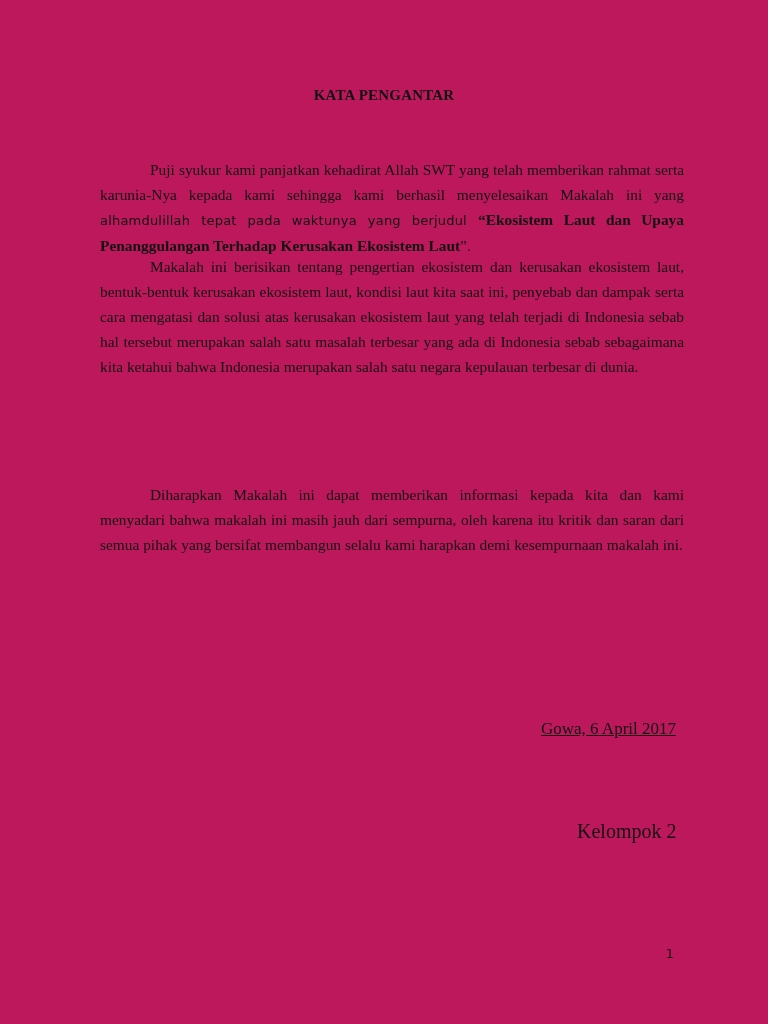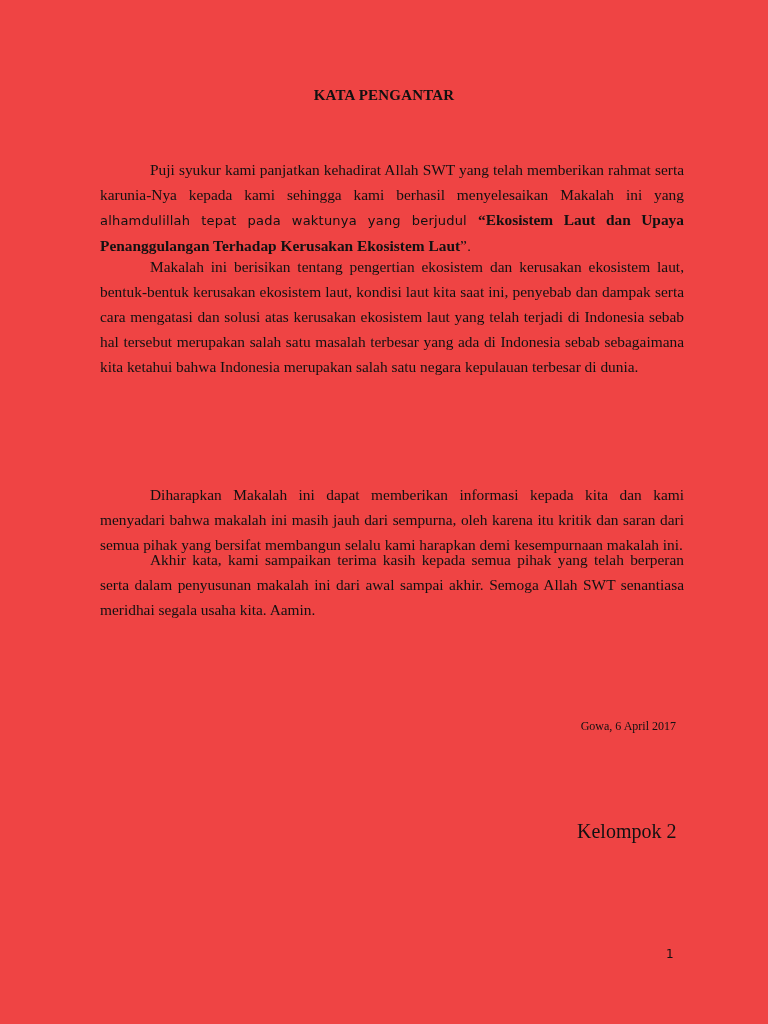--- a/index.html
+++ b/index.html
@@ -20,7 +20,7 @@
       left: 0; top: 0;
       width: 768px;
       height: 1024px;
-      background: #ef4444;
+      background: #be185d;
     }
     .title {
       position: absolute;

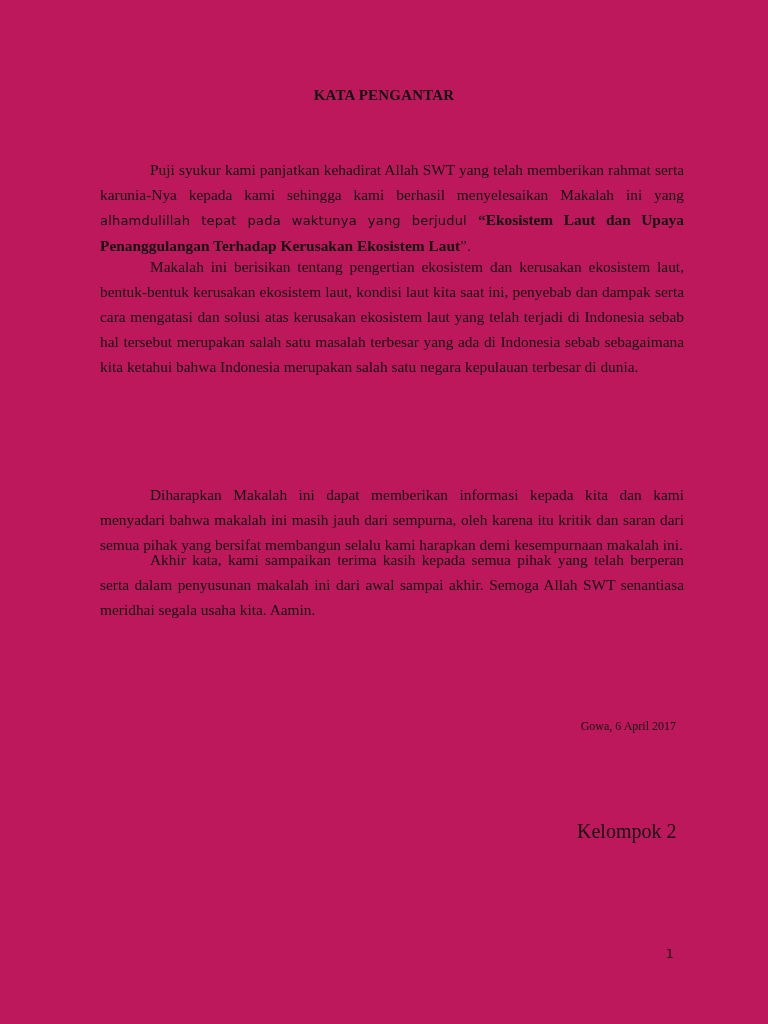--- a/index.html
+++ b/index.html
@@ -85,7 +85,6 @@
 
   <p class="para p3">Diharapkan Makalah ini dapat memberikan informasi kepada kita dan kami menyadari bahwa makalah ini masih jauh dari sempurna, oleh karena itu kritik dan saran dari semua pihak yang bersifat membangun selalu kami harapkan demi kesempurnaan makalah ini.</p>
 
-  <p class="para p4">Akhir kata, kami sampaikan terima kasih kepada semua pihak yang telah berperan serta dalam penyusunan makalah ini dari awal sampai akhir. Semoga Allah SWT senantiasa meridhai segala usaha kita. Aamin.</p>
 
   <div class="date">Gowa, 6 April 2017</div>
 

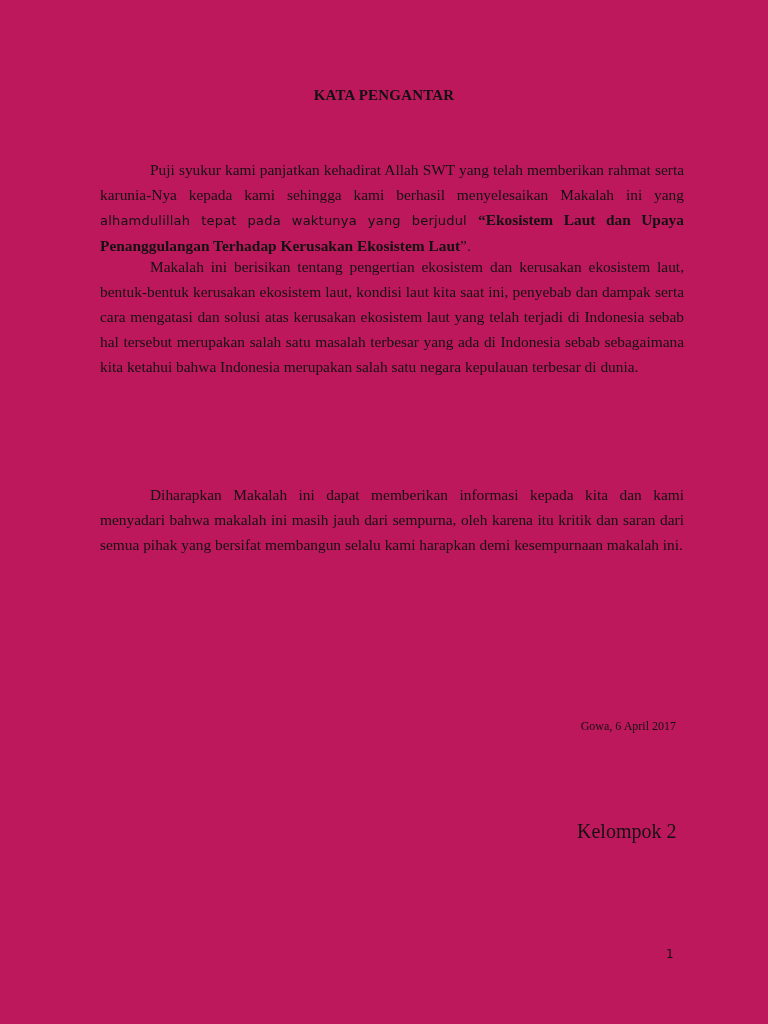--- a/index.html
+++ b/index.html
@@ -56,7 +56,8 @@
       position: absolute;
       right: 92px;
       top: 719px;
-      font-size: 12px;
+      font-size: 17px;
+      text-decoration: underline;
     }
     .group {
       position: absolute;

